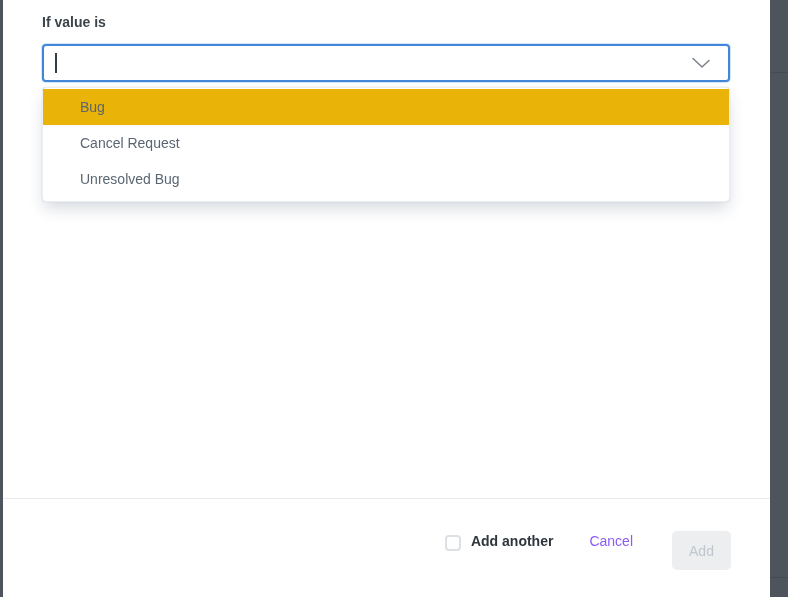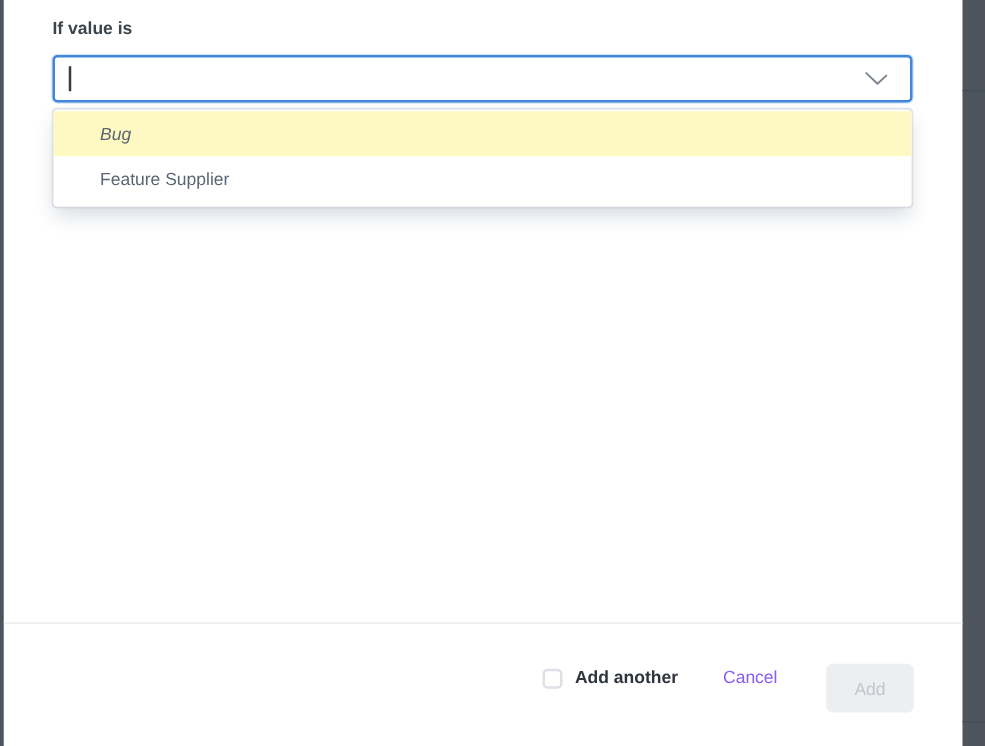--- a/index.html
+++ b/index.html
@@ -65,7 +65,7 @@
     cursor: pointer;
     white-space: nowrap;
   }
-  .option.highlighted { background: #fef9c3; font-style: italic; }
+  .option.highlighted { background: #eab308; }
 
   
   .section-divider {

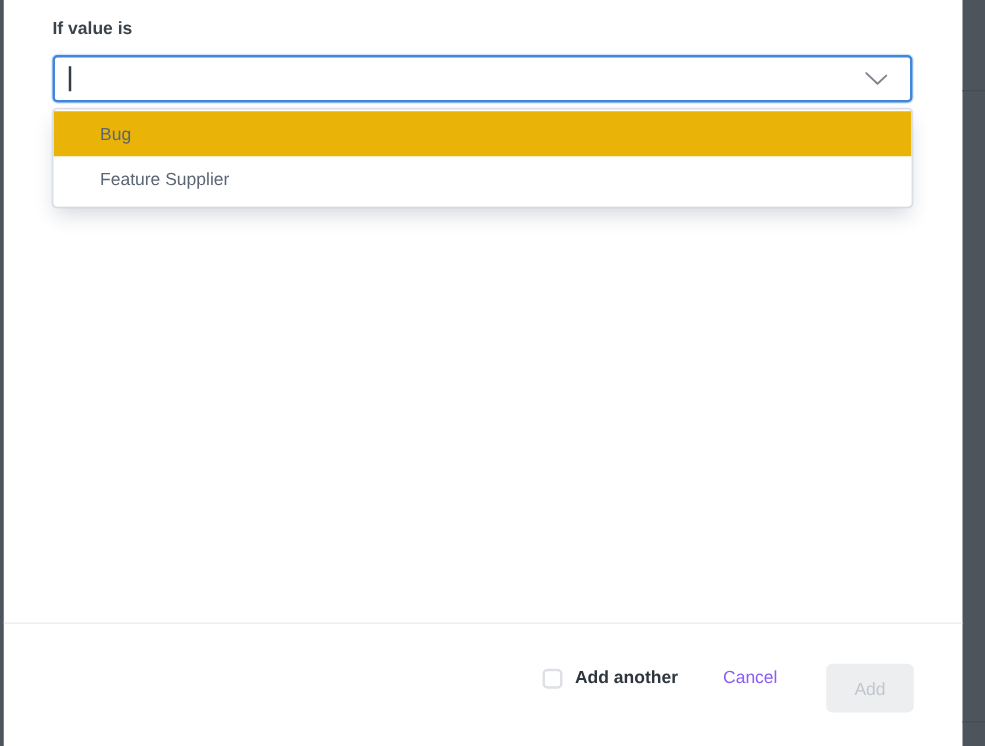--- a/index.html
+++ b/index.html
@@ -123,7 +123,7 @@
 
   <div class="dropdown">
       <div class="option highlighted">Bug</div>
-      <div class="option">Feature Supplier</div>
+      <div class="option">Cancel Request</div>
     </div>
 
   <div class="section-divider"></div>

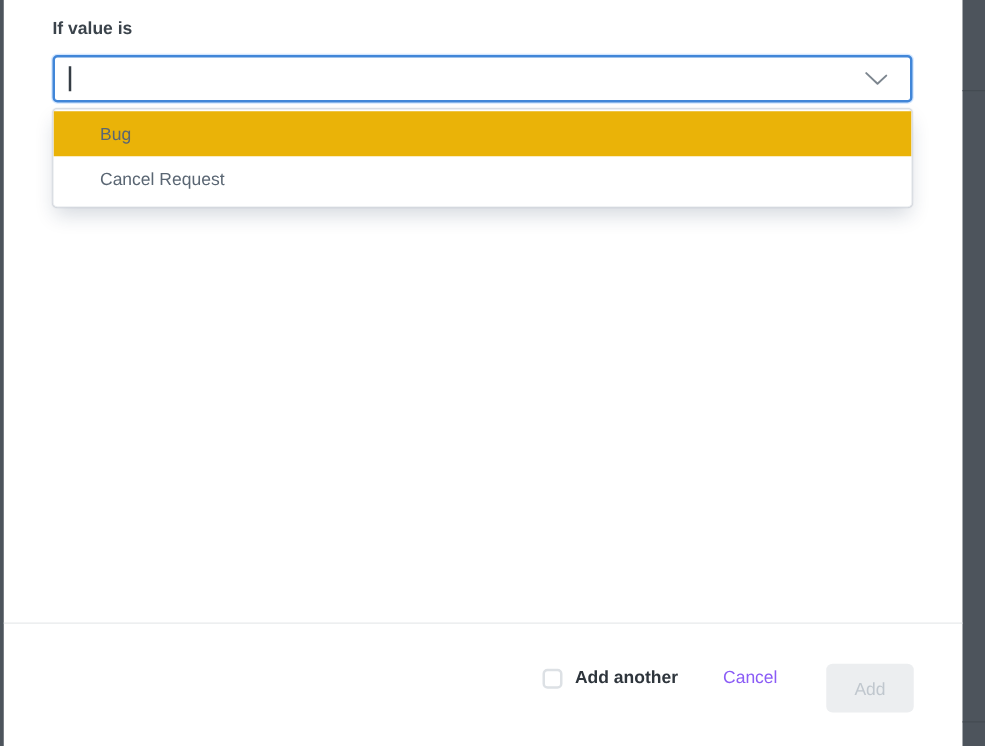--- a/index.html
+++ b/index.html
@@ -124,6 +124,7 @@
   <div class="dropdown">
       <div class="option highlighted">Bug</div>
       <div class="option">Cancel Request</div>
+      <div class="option">Unresolved Bug</div>
     </div>
 
   <div class="section-divider"></div>

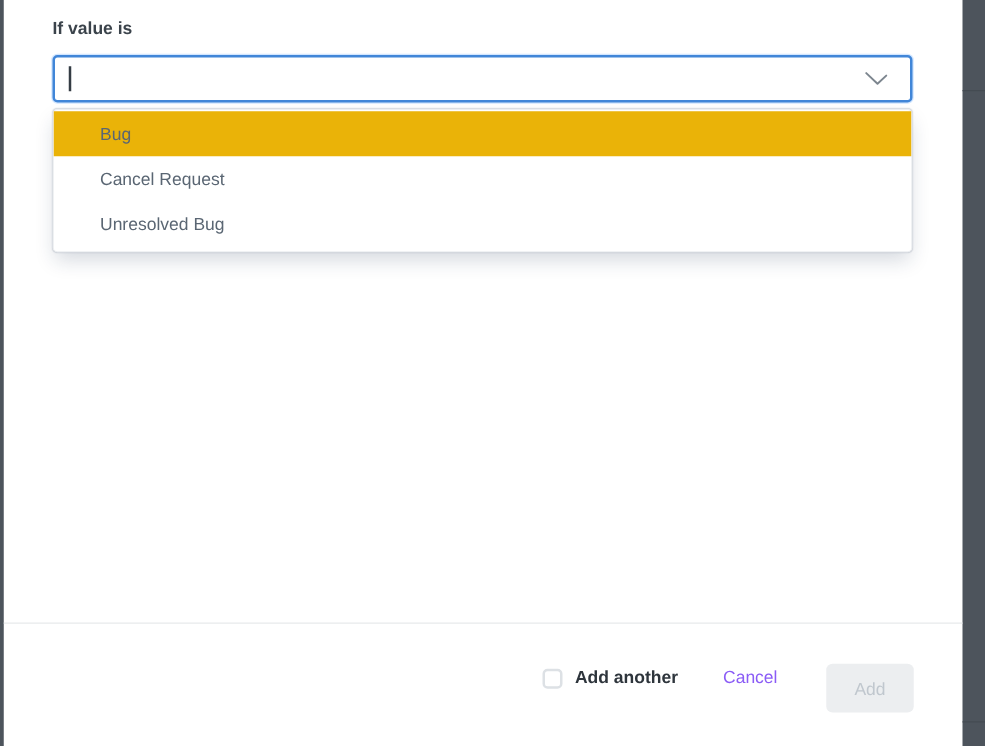--- a/index.html
+++ b/index.html
@@ -95,7 +95,7 @@
   }
   .add-button {
     margin-left: 39px;
-    width: 70px; height: 39px;
+    width: 59px; height: 39px;
     background: #eceef0; border: none; border-radius: 5px;
     font-family: inherit; font-size: 14px; color: #c0c7ce;
     cursor: default;

